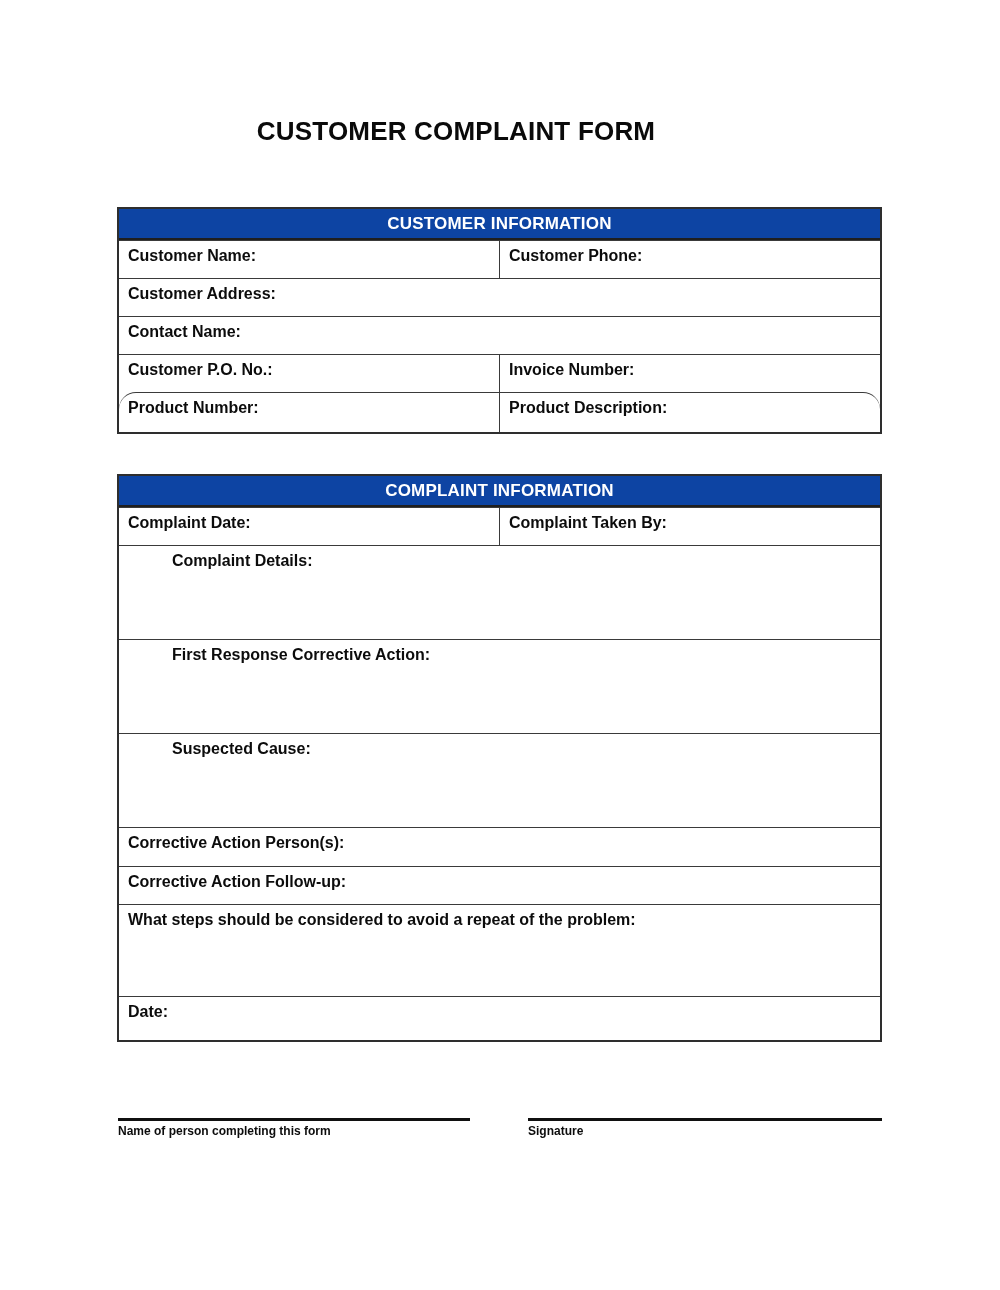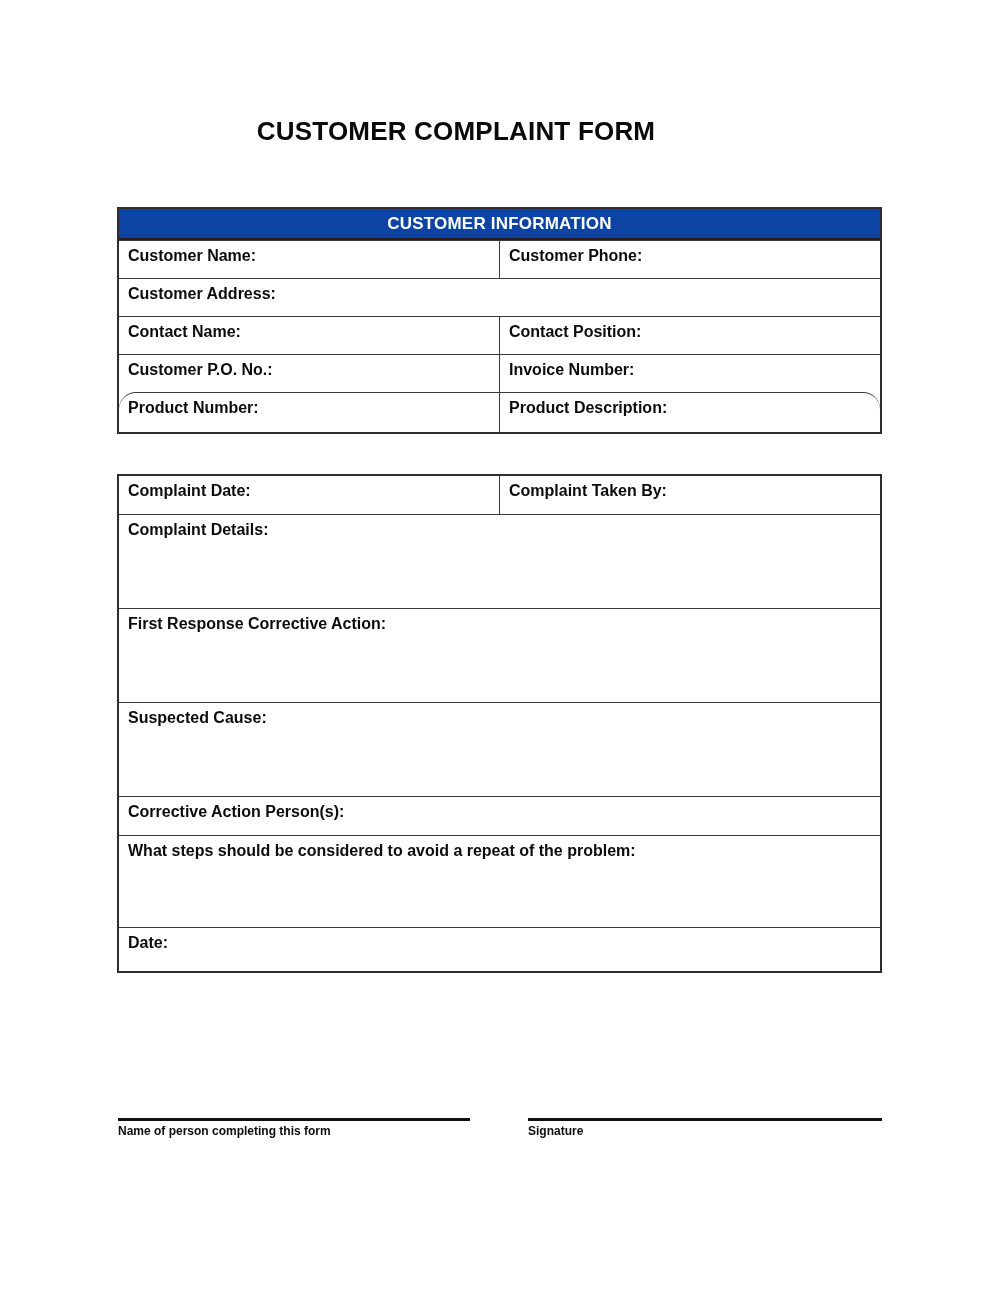--- a/index.html
+++ b/index.html
@@ -101,7 +101,6 @@
   </div>
   <div class="row h38">
     <div class="cell">Contact Name:</div>
-    <div class="cell">Contact Position:</div>
   </div>
   <div class="row h38">
     <div class="cell">Customer P.O. No.:</div>

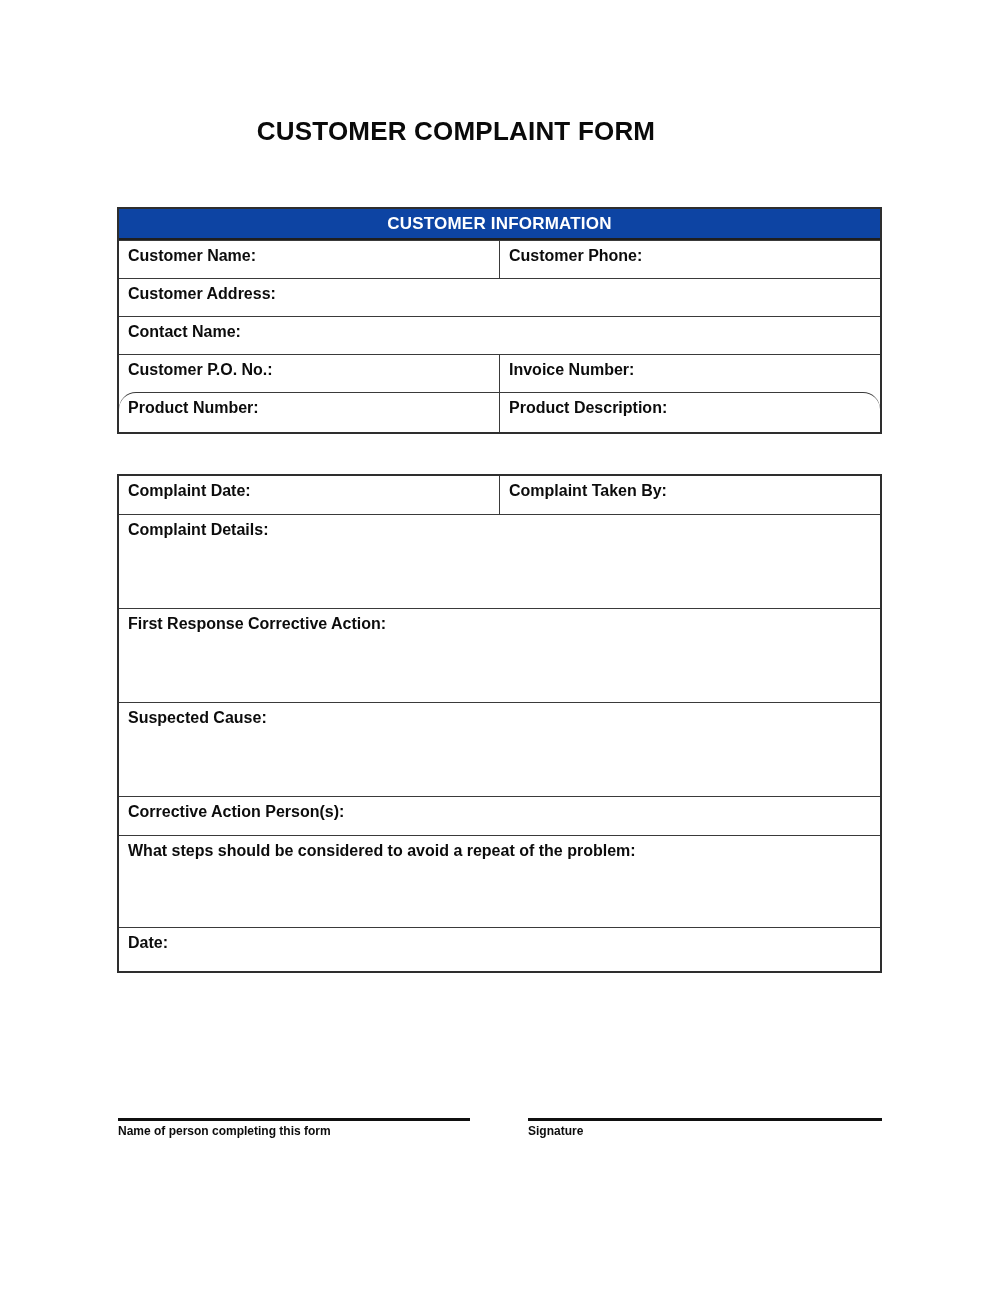--- a/index.html
+++ b/index.html
@@ -113,6 +113,7 @@
 </div>
 
 <div class="form-table" id="complaint-table">
+  <div class="table-header">COMPLAINT INFORMATION</div>
 
   <div class="row h38">
     <div class="cell">Complaint Date:</div>

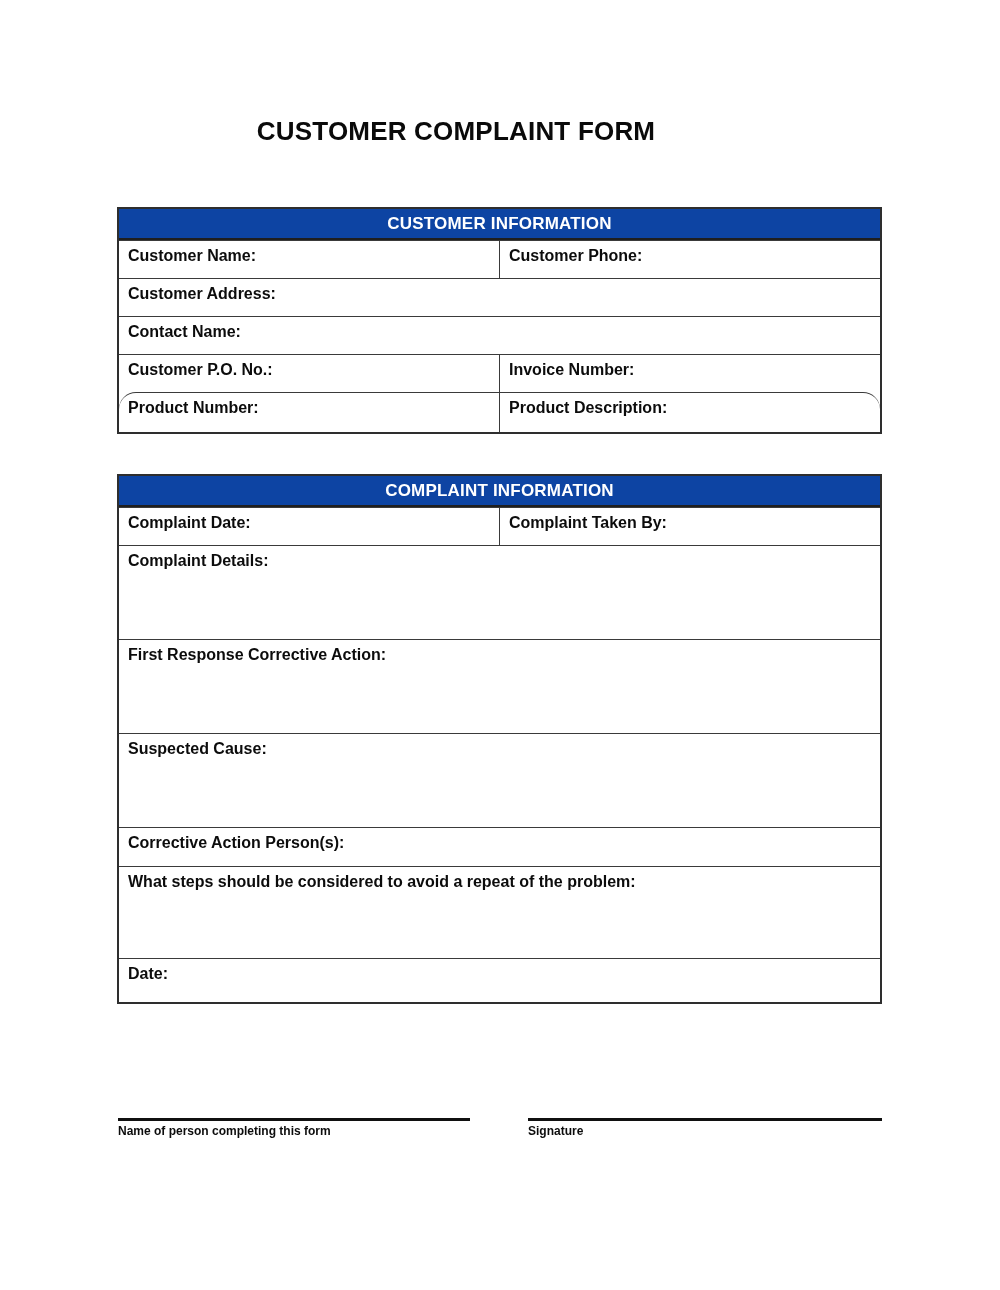--- a/index.html
+++ b/index.html
@@ -63,7 +63,7 @@
   .h40 { height: 40px; border-radius: 17px; }
   .h39 { height: 39px; }
   .h46 { height: 44px; }
-  .h94 { height: 94px; }
+  .h94 { height: 94px; padding-left: 44px; }
   .h92 { height: 92px; }
   .sig-block {
     position: absolute;

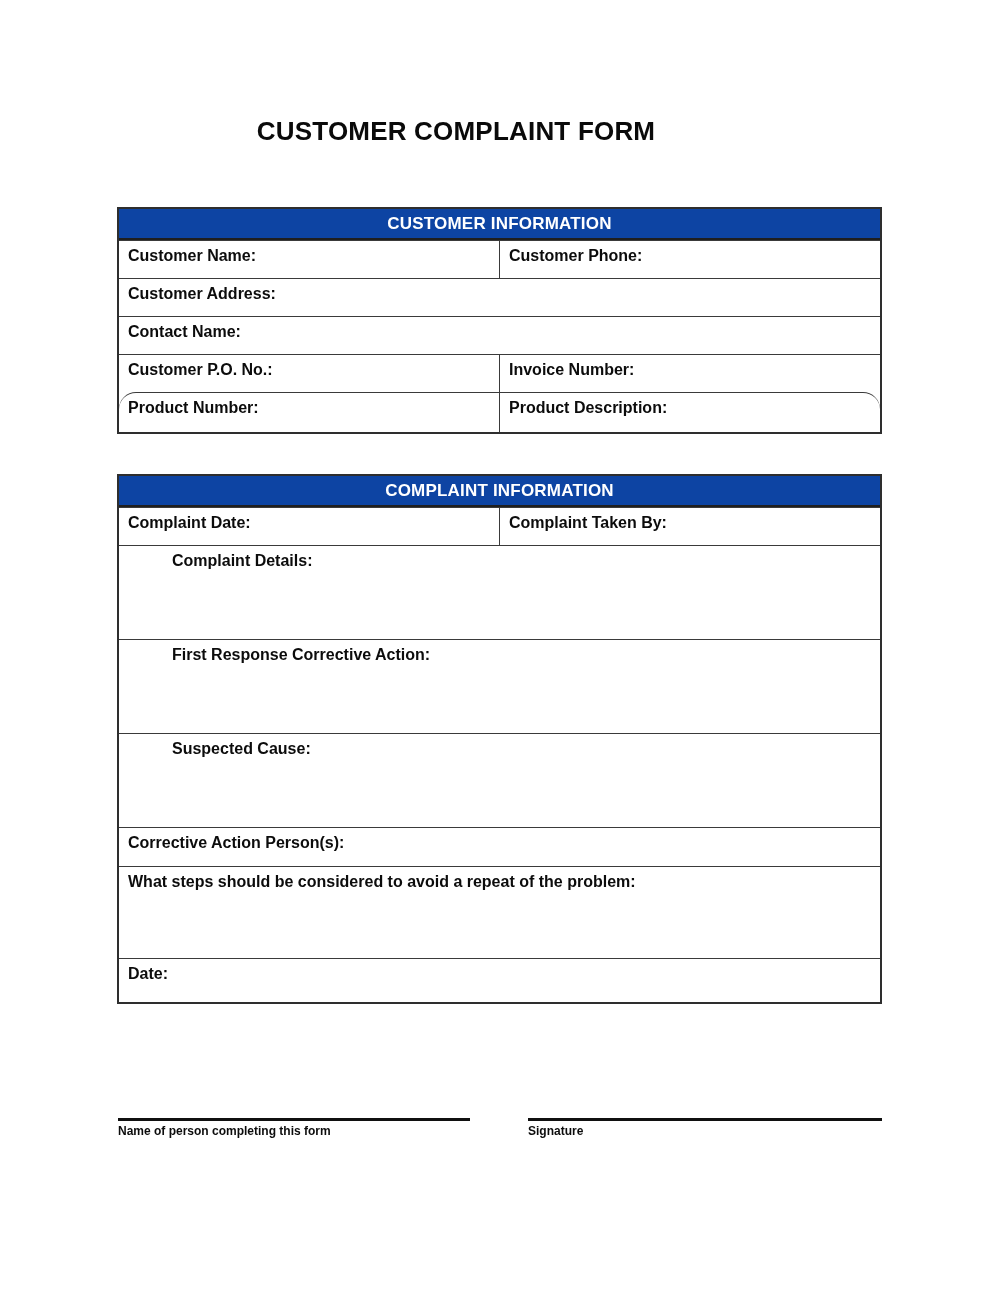--- a/index.html
+++ b/index.html
@@ -131,6 +131,9 @@
   <div class="row h39">
     <div class="cell">Corrective Action Person(s):</div>
   </div>
+  <div class="row h38">
+    <div class="cell">Corrective Action Follow-up:</div>
+  </div>
   <div class="row h92">
     <div class="cell">What steps should be considered to avoid a repeat of the problem:</div>
   </div>

